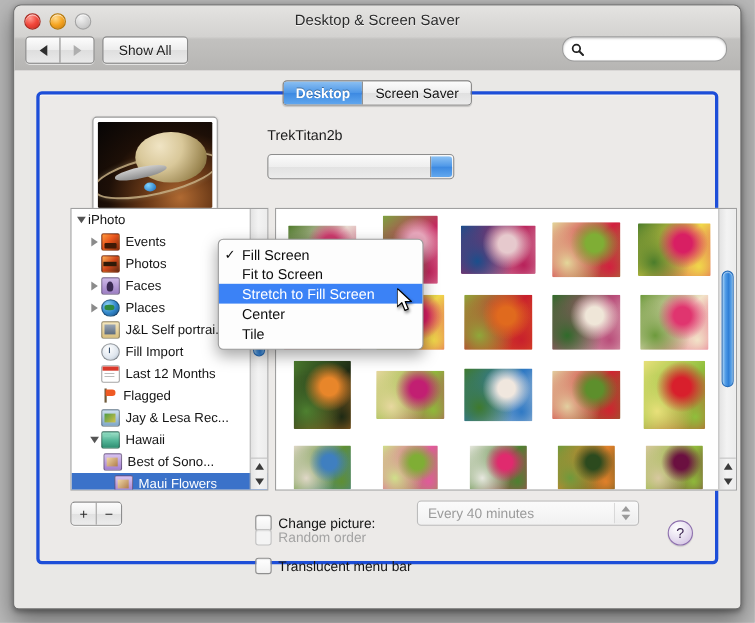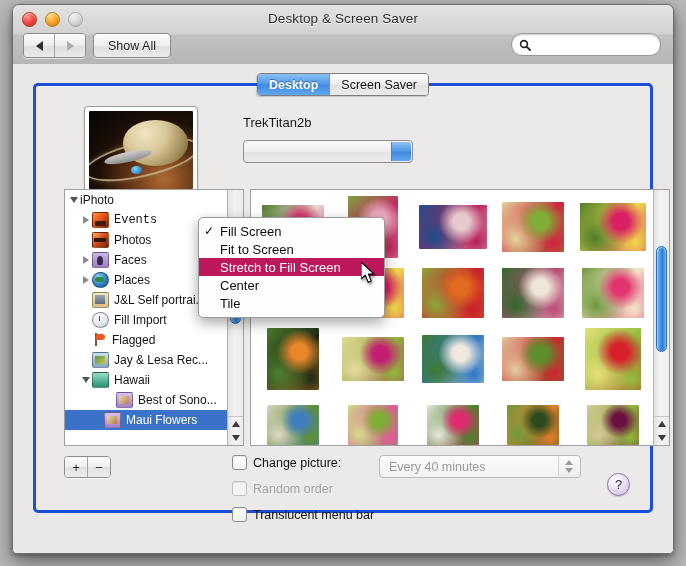--- a/index.html
+++ b/index.html
@@ -487,7 +487,7 @@
               </span>
               <span class="slabel">iPhoto</span>
             </div>
-            <div class="srow" style="padding-left: 14px; font-family: Liberation Mono, monospace;">
+            <div class="srow" style="padding-left: 14px;">
               <span class="disc">
                 <span class="t closed"></span>
               </span>

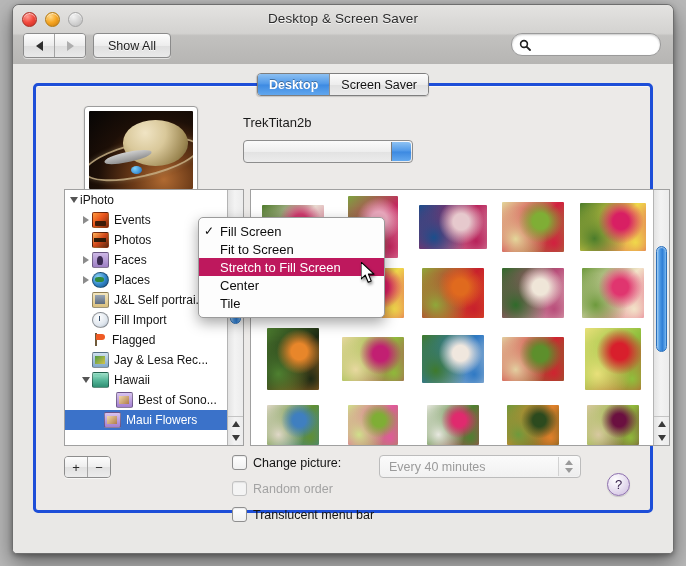--- a/index.html
+++ b/index.html
@@ -411,7 +411,7 @@
     padding-left: 5px;
   }
   .mitem .tick { width: 16px; flex: 0 0 16px; font-size: 12px; }
-  .mitem.hl { background: #be185d; color: #ffffff; }
+  .mitem.hl { background: #3b82f6; color: #ffffff; }
 
   #cursor {
     position: absolute;

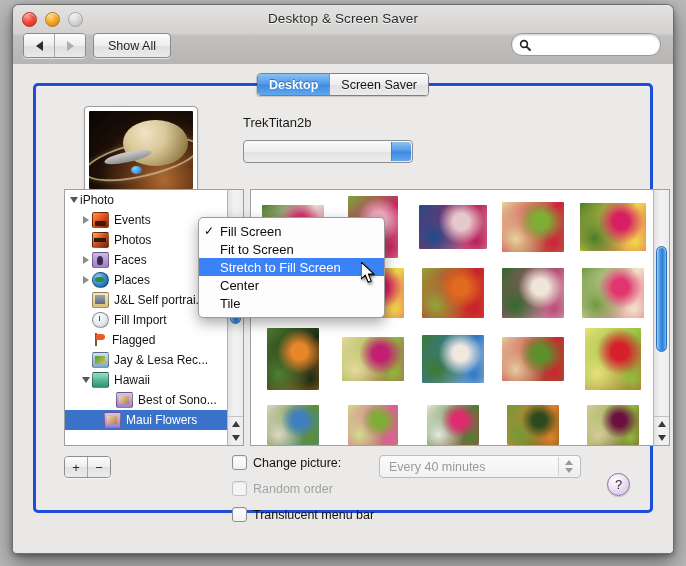--- a/index.html
+++ b/index.html
@@ -525,6 +525,11 @@
             </div>
             <div class="srow" style="padding-left: 14px;">
               <span class="disc"></span>
+              <span class="sicon ic-cal"></span>
+              <span class="slabel">Last 12 Months</span>
+            </div>
+            <div class="srow" style="padding-left: 14px;">
+              <span class="disc"></span>
               <span class="sicon ic-flag"></span>
               <span class="slabel">Flagged</span>
             </div>

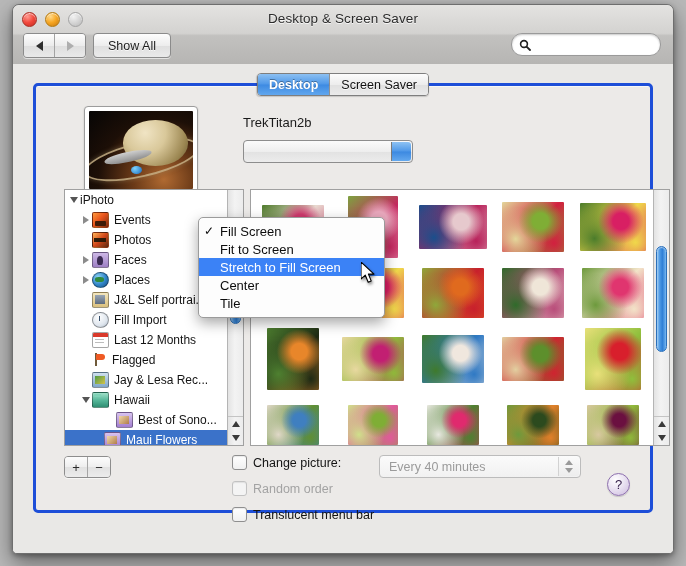--- a/index.html
+++ b/index.html
@@ -545,7 +545,7 @@
               <span class="sicon ic-folder"></span>
               <span class="slabel">Hawaii</span>
             </div>
-            <div class="srow" style="padding-left: 38px; text-align: center;">
+            <div class="srow" style="padding-left: 16px; text-align: center;">
               <span class="disc"></span>
               <span class="sicon ic-ialbum"></span>
               <span class="slabel">Best of Sono...</span>

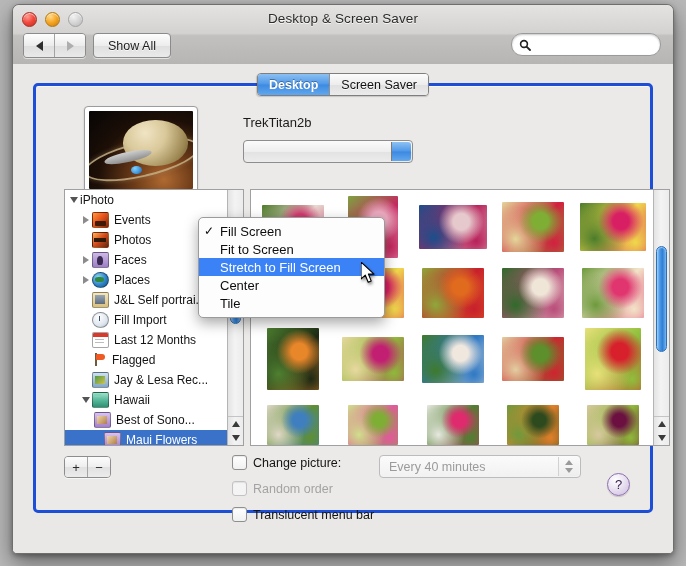--- a/index.html
+++ b/index.html
@@ -654,7 +654,7 @@
         <div class="b">−</div>
       </div>
 
-      <div class="chkrow" style="left:196px; top:369px;">
+      <div class="chkrow" style="left:196px; top:382px;">
         <span class="chk"></span>
         <span>Change picture:</span>
       </div>

